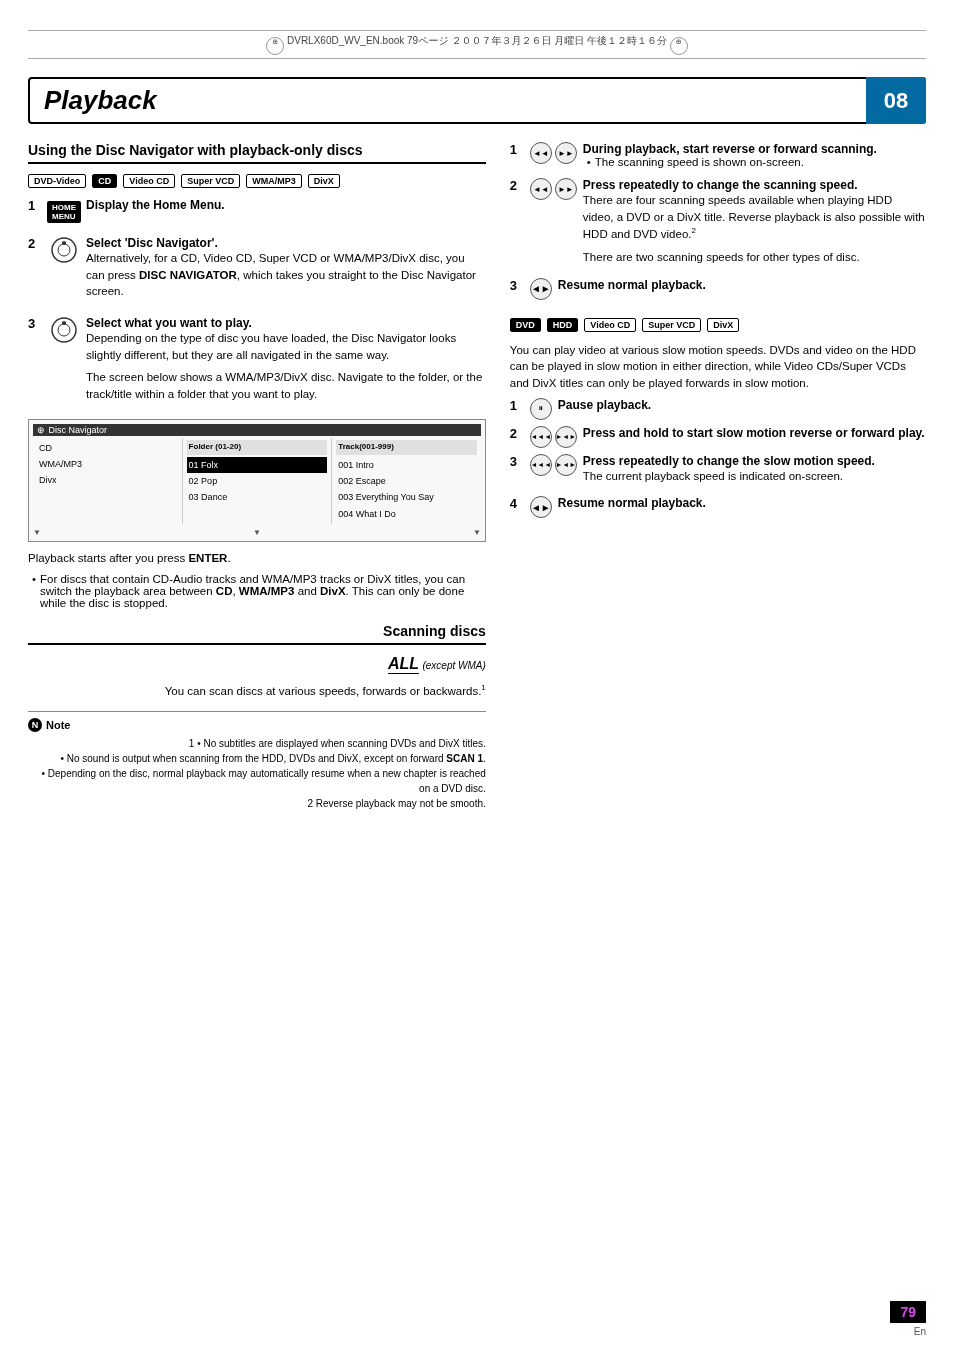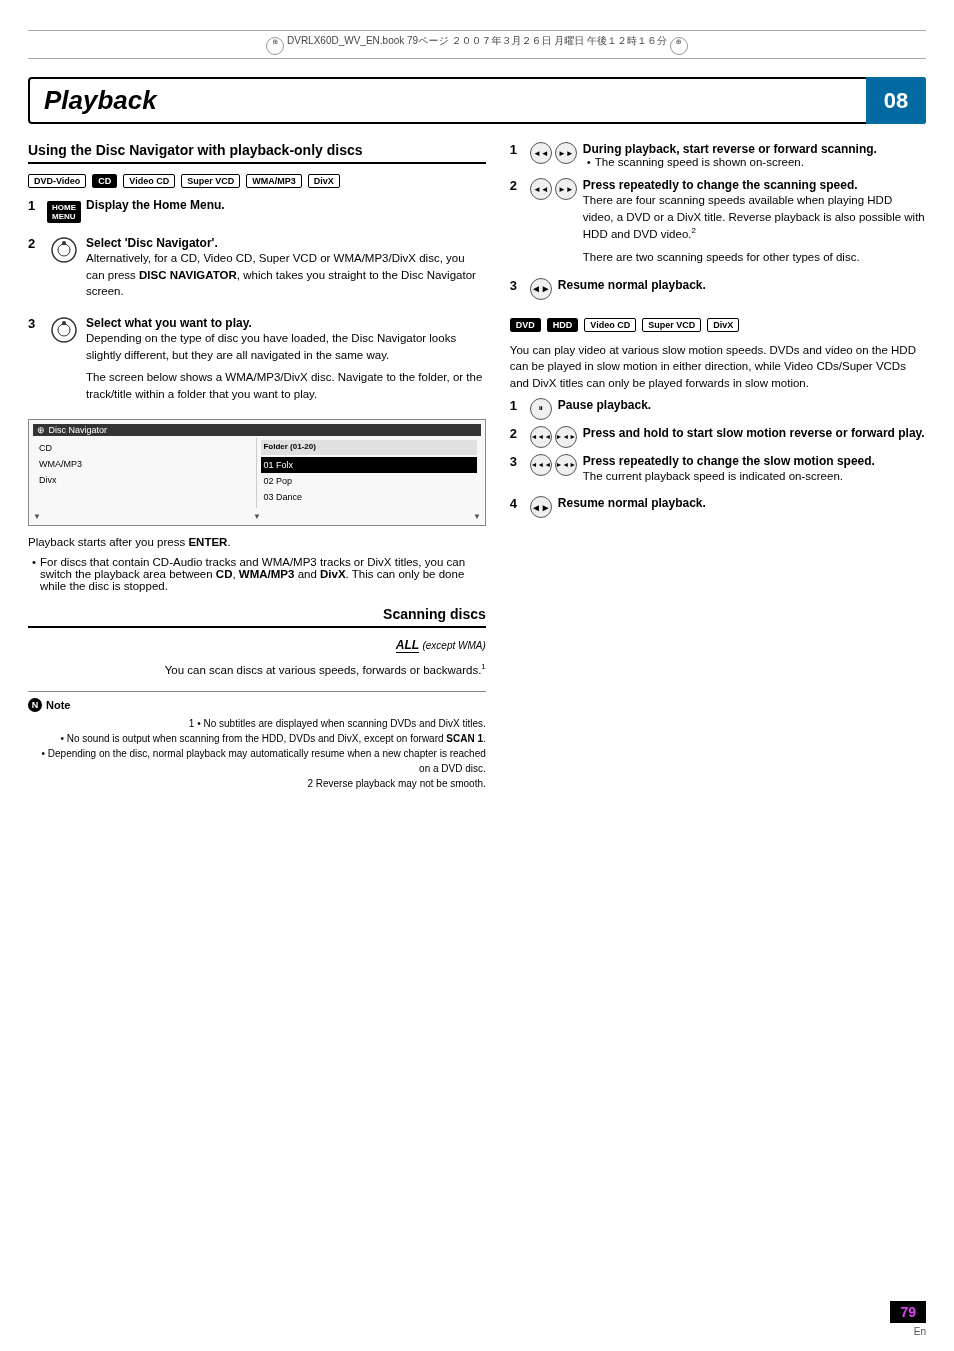--- a/index.html
+++ b/index.html
@@ -475,6 +475,13 @@
               <div class="normal-row">02 Pop</div>
               <div class="normal-row">03 Dance</div>
             </div>
+            <div class="disc-nav-col">
+              <div class="header-row">Track(001-999)</div>
+              <div class="normal-row">001 Intro</div>
+              <div class="normal-row">002 Escape</div>
+              <div class="normal-row">003 Everything You Say</div>
+              <div class="normal-row">004 What I Do</div>
+            </div>
           </div>
           <div class="disc-nav-scroll">
             <span class="scroll-arrow">▼</span>

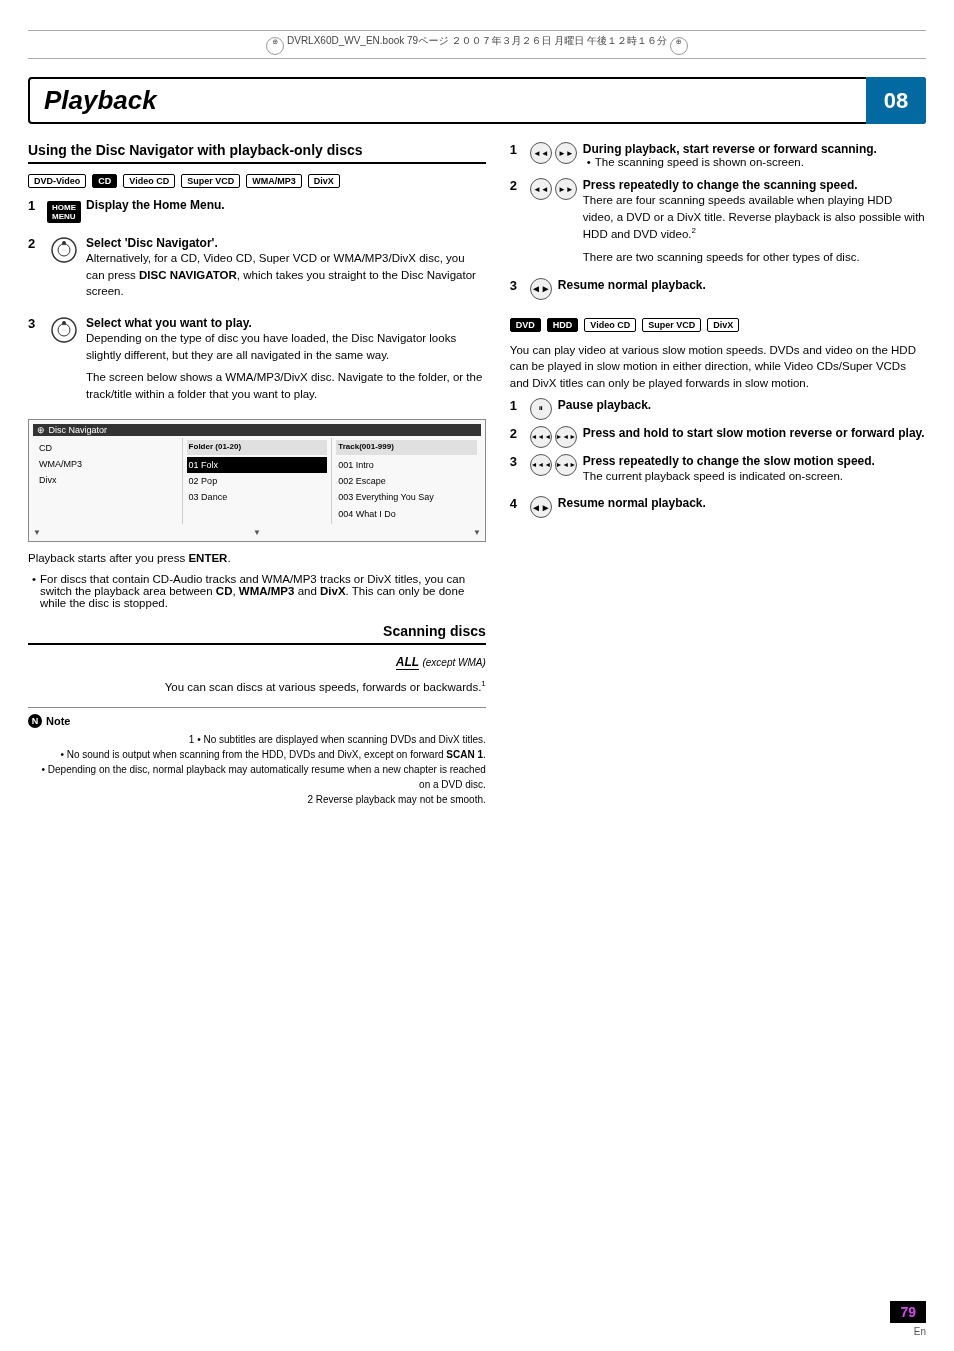--- a/index.html
+++ b/index.html
@@ -234,7 +234,7 @@
     }
 
     .all-badge {
-      font-size: 12px;
+      font-size: 16px;
       font-weight: bold;
       font-style: italic;
       border-bottom: 1px solid #000;

